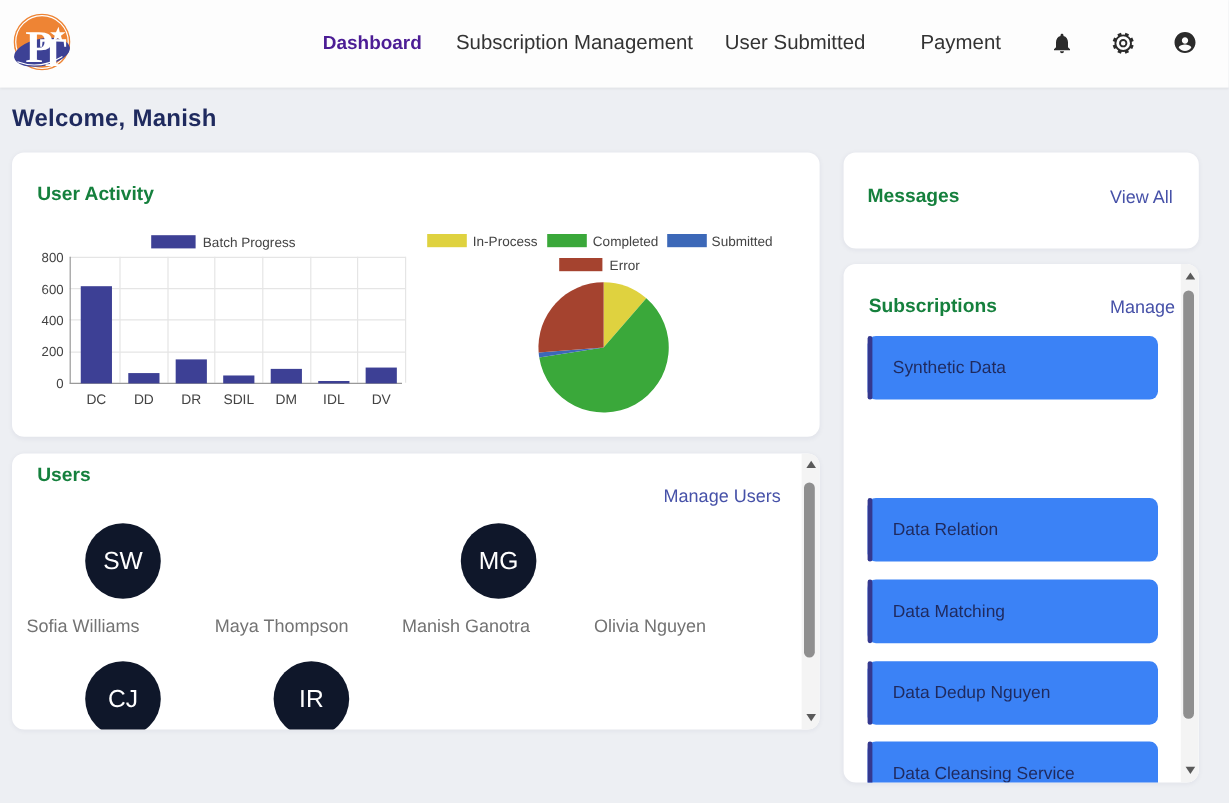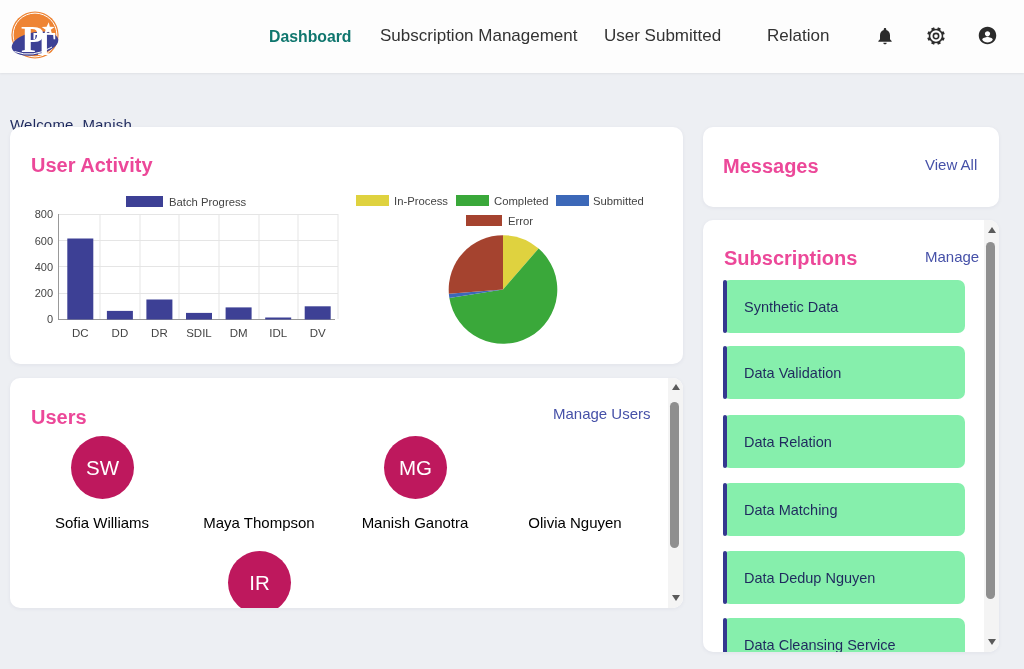--- a/index.html
+++ b/index.html
@@ -7,7 +7,7 @@
 body { font-family:"Liberation Sans", sans-serif; background:#edeff3; position:relative; }
 .hdr { position:absolute; left:0; top:0; width:1024px; height:73px; background:#fdfdfd; box-shadow:0 1px 2px rgba(0,0,0,0.06); }
 .nav a { position:absolute; top:26px; font-size:17px; color:#333; text-decoration:none; white-space:nowrap; }
-.nav a.active { color:#0f766e; font-weight:700; font-size:15.8px; top:27.5px; }
+.nav a.active { color:#4c1d95; font-weight:700; font-size:15.8px; top:27.5px; }
 .card { position:absolute; background:#fff; border-radius:10px; box-shadow:0 1px 4px rgba(30,40,90,0.06); }
 .ct { font-weight:700; font-size:20px; color:#ec4899; }
 .lnk { color:#4651a8; font-size:15px; }

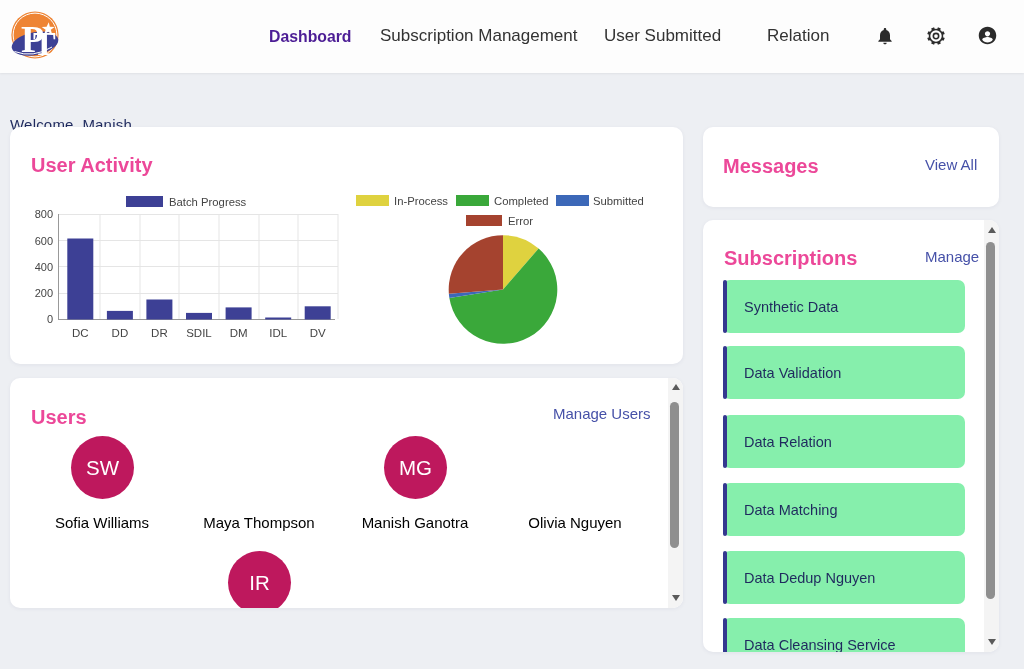--- a/index.html
+++ b/index.html
@@ -38,7 +38,7 @@
     <a class="active" style="left:269px">Dashboard</a>
     <a style="left:380px">Subscription Management</a>
     <a style="left:604px">User Submitted</a>
-    <a style="left:767px">Relation</a>
+    <a style="left:767px">Payment</a>
   </div>
   <svg width="20" height="20" viewBox="0 0 24 24" style="position:absolute;left:875px;top:26px" fill="#2b2b2b">
       <path d="M12 22c1.1 0 2-.9 2-2h-4c0 1.1.9 2 2 2zm6-6v-5c0-3.07-1.63-5.64-4.5-6.32V4c0-.83-.67-1.5-1.5-1.5s-1.5.67-1.5 1.5v.68C7.64 5.36 6 7.92 6 11v5l-2 2v1h16v-1l-2-2z"></path>

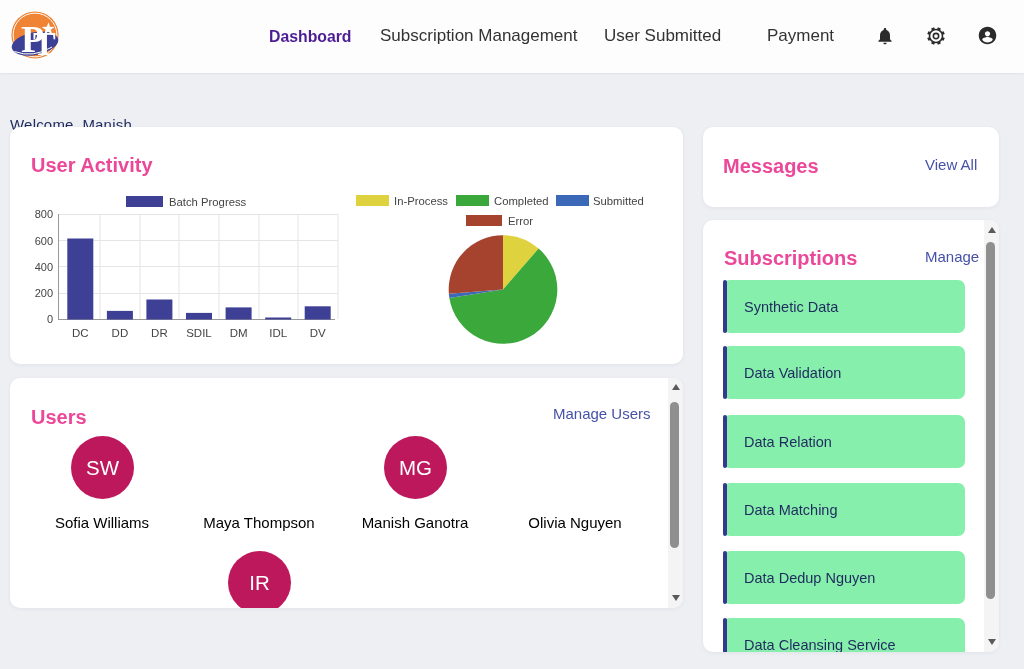--- a/index.html
+++ b/index.html
@@ -11,7 +11,7 @@
 .card { position:absolute; background:#fff; border-radius:10px; box-shadow:0 1px 4px rgba(30,40,90,0.06); }
 .ct { font-weight:700; font-size:20px; color:#ec4899; }
 .lnk { color:#4651a8; font-size:15px; }
-h1 { position:absolute; left:10px; top:88px; font-size:15px; font-weight:400; color:#1f2a5e; letter-spacing:0.2px;margin-top:28px; }
+h1 { position:absolute; left:10px; top:88px; font-size:20px; font-weight:700; color:#1f2a5e; letter-spacing:0.2px; }
 .av { position:absolute; width:63px; height:63px; border-radius:50%; background:#be185d; color:#fff; font-size:20.5px; display:flex; align-items:center; justify-content:center; }
 .nm { position:absolute; width:160px; text-align:center; font-size:15px; color:#000000; }
 .sub { position:absolute; left:20px; width:242px; height:53px; background:#86efac; border-radius:7px; }

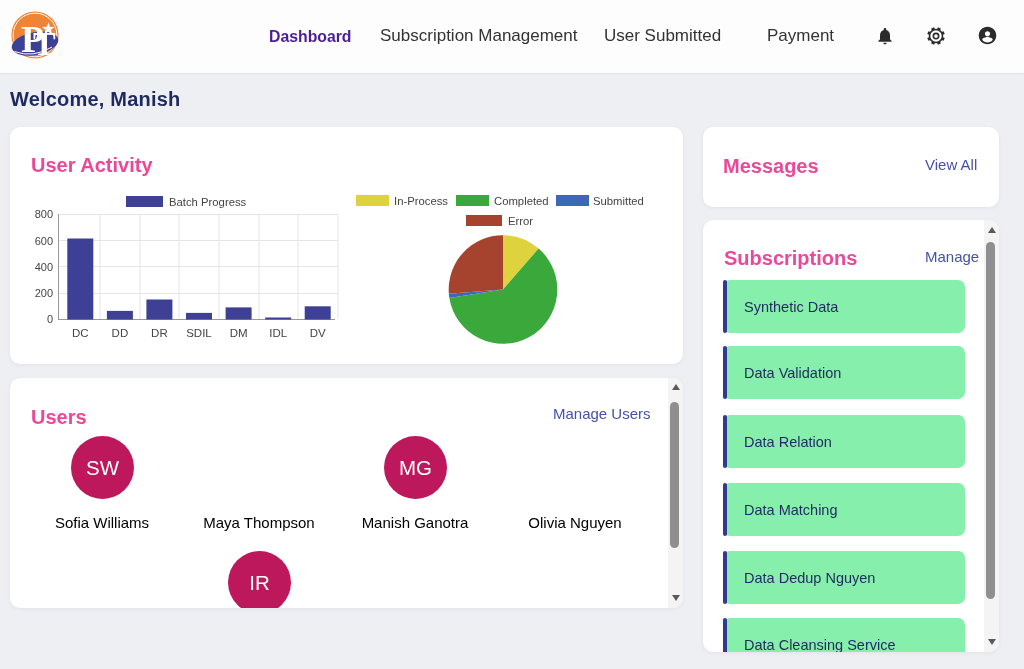--- a/index.html
+++ b/index.html
@@ -9,7 +9,7 @@
 .nav a { position:absolute; top:26px; font-size:17px; color:#333; text-decoration:none; white-space:nowrap; }
 .nav a.active { color:#4c1d95; font-weight:700; font-size:15.8px; top:27.5px; }
 .card { position:absolute; background:#fff; border-radius:10px; box-shadow:0 1px 4px rgba(30,40,90,0.06); }
-.ct { font-weight:700; font-size:20px; color:#ec4899; }
+.ct { font-weight:700; font-size:16px; color:#15803d; }
 .lnk { color:#4651a8; font-size:15px; }
 h1 { position:absolute; left:10px; top:88px; font-size:20px; font-weight:700; color:#1f2a5e; letter-spacing:0.2px; }
 .av { position:absolute; width:63px; height:63px; border-radius:50%; background:#be185d; color:#fff; font-size:20.5px; display:flex; align-items:center; justify-content:center; }

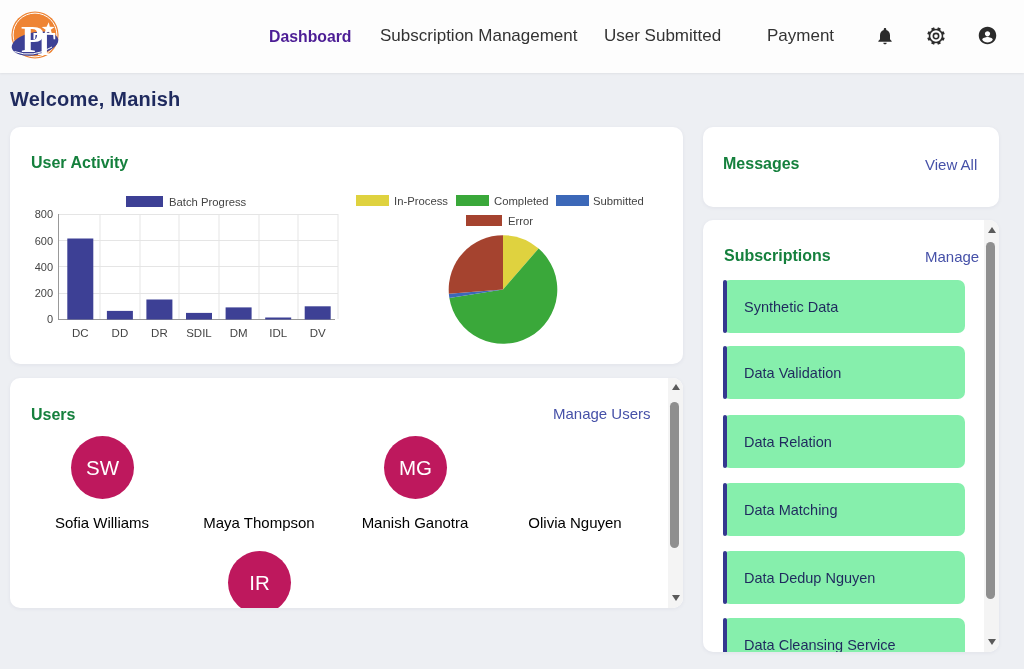--- a/index.html
+++ b/index.html
@@ -14,7 +14,7 @@
 h1 { position:absolute; left:10px; top:88px; font-size:20px; font-weight:700; color:#1f2a5e; letter-spacing:0.2px; }
 .av { position:absolute; width:63px; height:63px; border-radius:50%; background:#be185d; color:#fff; font-size:20.5px; display:flex; align-items:center; justify-content:center; }
 .nm { position:absolute; width:160px; text-align:center; font-size:15px; color:#000000; }
-.sub { position:absolute; left:20px; width:242px; height:53px; background:#86efac; border-radius:7px; }
+.sub { position:absolute; left:20px; width:242px; height:53px; background:#3b82f6; border-radius:7px; }
 .sub .bar { position:absolute; left:0; top:0; width:4px; height:53px; background:#34388f; border-radius:2px; }
 .sub .t { position:absolute; left:21px; top:19px; font-size:14.5px; color:#1f2a5e; }
 .sb { position:absolute; width:15px; background:#f4f4f4; }

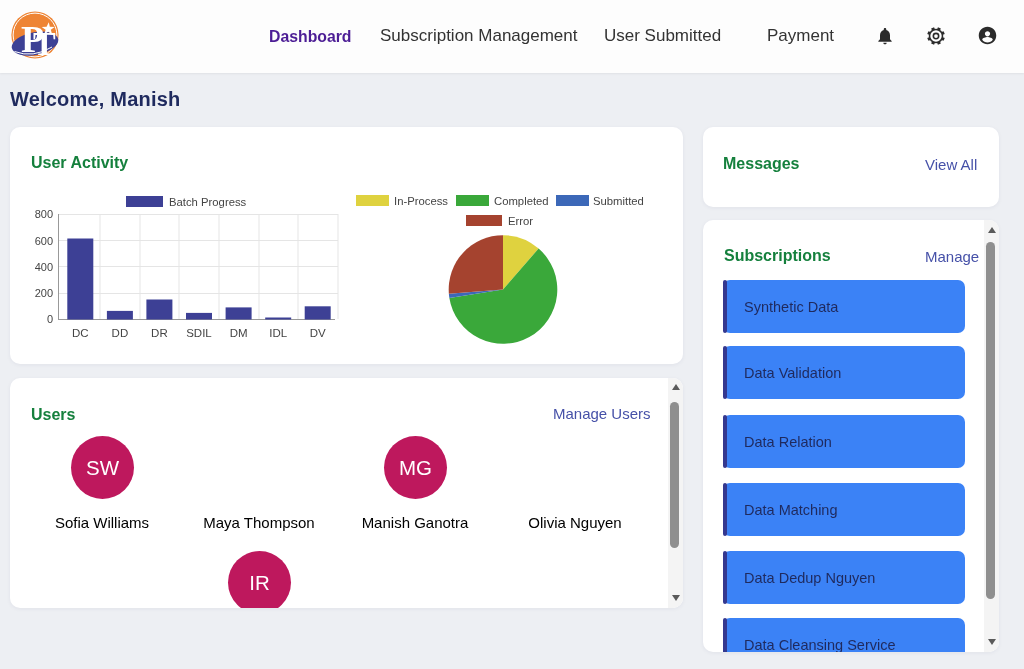--- a/index.html
+++ b/index.html
@@ -155,10 +155,6 @@
       <div class="bar"></div>
       <div class="t">Synthetic Data</div>
     </div>
-  <div class="sub" style="top:126px">
-      <div class="bar"></div>
-      <div class="t">Data Validation</div>
-    </div>
   <div class="sub" style="top:195px">
       <div class="bar"></div>
       <div class="t">Data Relation</div>

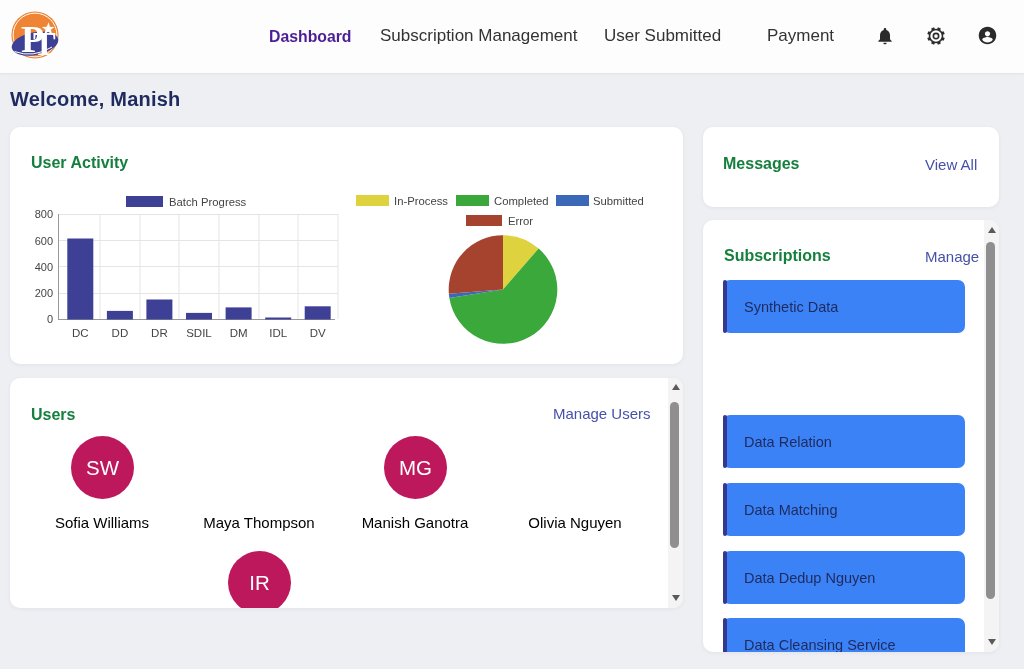--- a/index.html
+++ b/index.html
@@ -127,7 +127,7 @@
 </div>
 
 <div class="card" id="users" style="left:10px;top:378px;width:673px;height:230px;overflow:hidden">
-  <div class="ct" style="position:absolute;left:21px;top:28px">Users</div>
+  <div class="ct" style="position:absolute;left:21px;top:10px">Users</div>
   <div class="lnk" style="position:absolute;left:543px;top:27px">Manage Users</div>
   <div class="av" style="left:61px;top:58px">SW</div>
   <div class="av" style="left:374px;top:58px">MG</div>

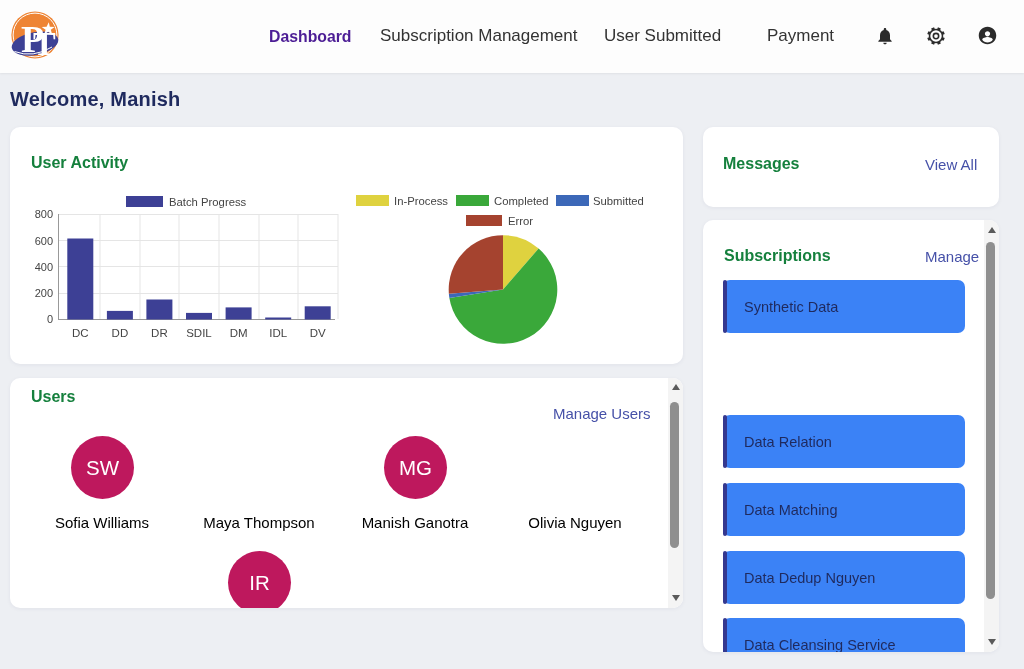--- a/index.html
+++ b/index.html
@@ -12,7 +12,7 @@
 .ct { font-weight:700; font-size:16px; color:#15803d; }
 .lnk { color:#4651a8; font-size:15px; }
 h1 { position:absolute; left:10px; top:88px; font-size:20px; font-weight:700; color:#1f2a5e; letter-spacing:0.2px; }
-.av { position:absolute; width:63px; height:63px; border-radius:50%; background:#be185d; color:#fff; font-size:20.5px; display:flex; align-items:center; justify-content:center; }
+.av { position:absolute; width:63px; height:63px; border-radius:50%; background:#0f172a; color:#fff; font-size:20.5px; display:flex; align-items:center; justify-content:center; }
 .nm { position:absolute; width:160px; text-align:center; font-size:15px; color:#000000; }
 .sub { position:absolute; left:20px; width:242px; height:53px; background:#3b82f6; border-radius:7px; }
 .sub .bar { position:absolute; left:0; top:0; width:4px; height:53px; background:#34388f; border-radius:2px; }

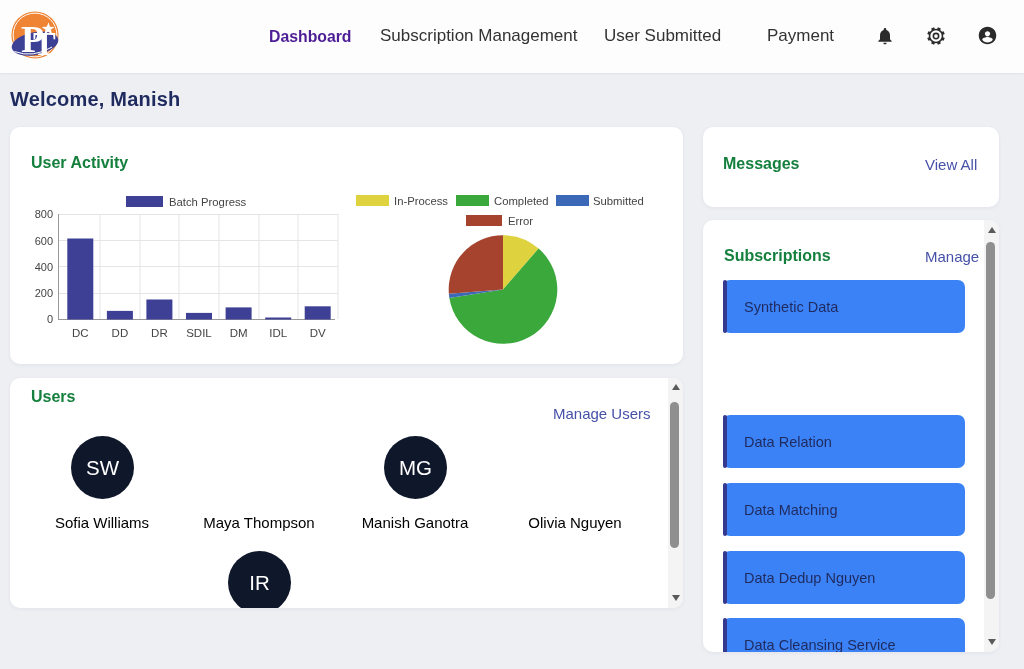--- a/index.html
+++ b/index.html
@@ -13,7 +13,7 @@
 .lnk { color:#4651a8; font-size:15px; }
 h1 { position:absolute; left:10px; top:88px; font-size:20px; font-weight:700; color:#1f2a5e; letter-spacing:0.2px; }
 .av { position:absolute; width:63px; height:63px; border-radius:50%; background:#0f172a; color:#fff; font-size:20.5px; display:flex; align-items:center; justify-content:center; }
-.nm { position:absolute; width:160px; text-align:center; font-size:15px; color:#000000; }
+.nm { position:absolute; width:160px; font-size:15px; color:#737373; }
 .sub { position:absolute; left:20px; width:242px; height:53px; background:#3b82f6; border-radius:7px; }
 .sub .bar { position:absolute; left:0; top:0; width:4px; height:53px; background:#34388f; border-radius:2px; }
 .sub .t { position:absolute; left:21px; top:19px; font-size:14.5px; color:#1f2a5e; }

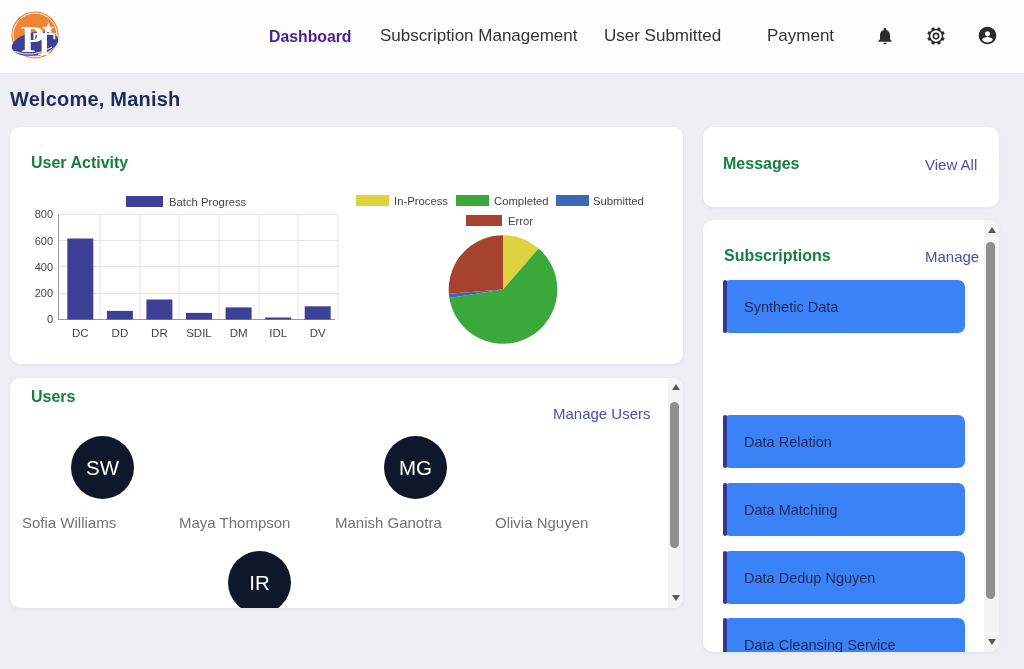--- a/index.html
+++ b/index.html
@@ -135,6 +135,7 @@
   <div class="nm" style="left:169px;top:136px">Maya Thompson</div>
   <div class="nm" style="left:325px;top:136px">Manish Ganotra</div>
   <div class="nm" style="left:485px;top:136px">Olivia Nguyen</div>
+  <div class="av" style="left:61px;top:173px">CJ</div>
   <div class="av" style="left:218px;top:173px">IR</div>
   <div class="sb" style="left:658px;top:0;height:230px">
     <div class="up" style="top:6px"></div>

